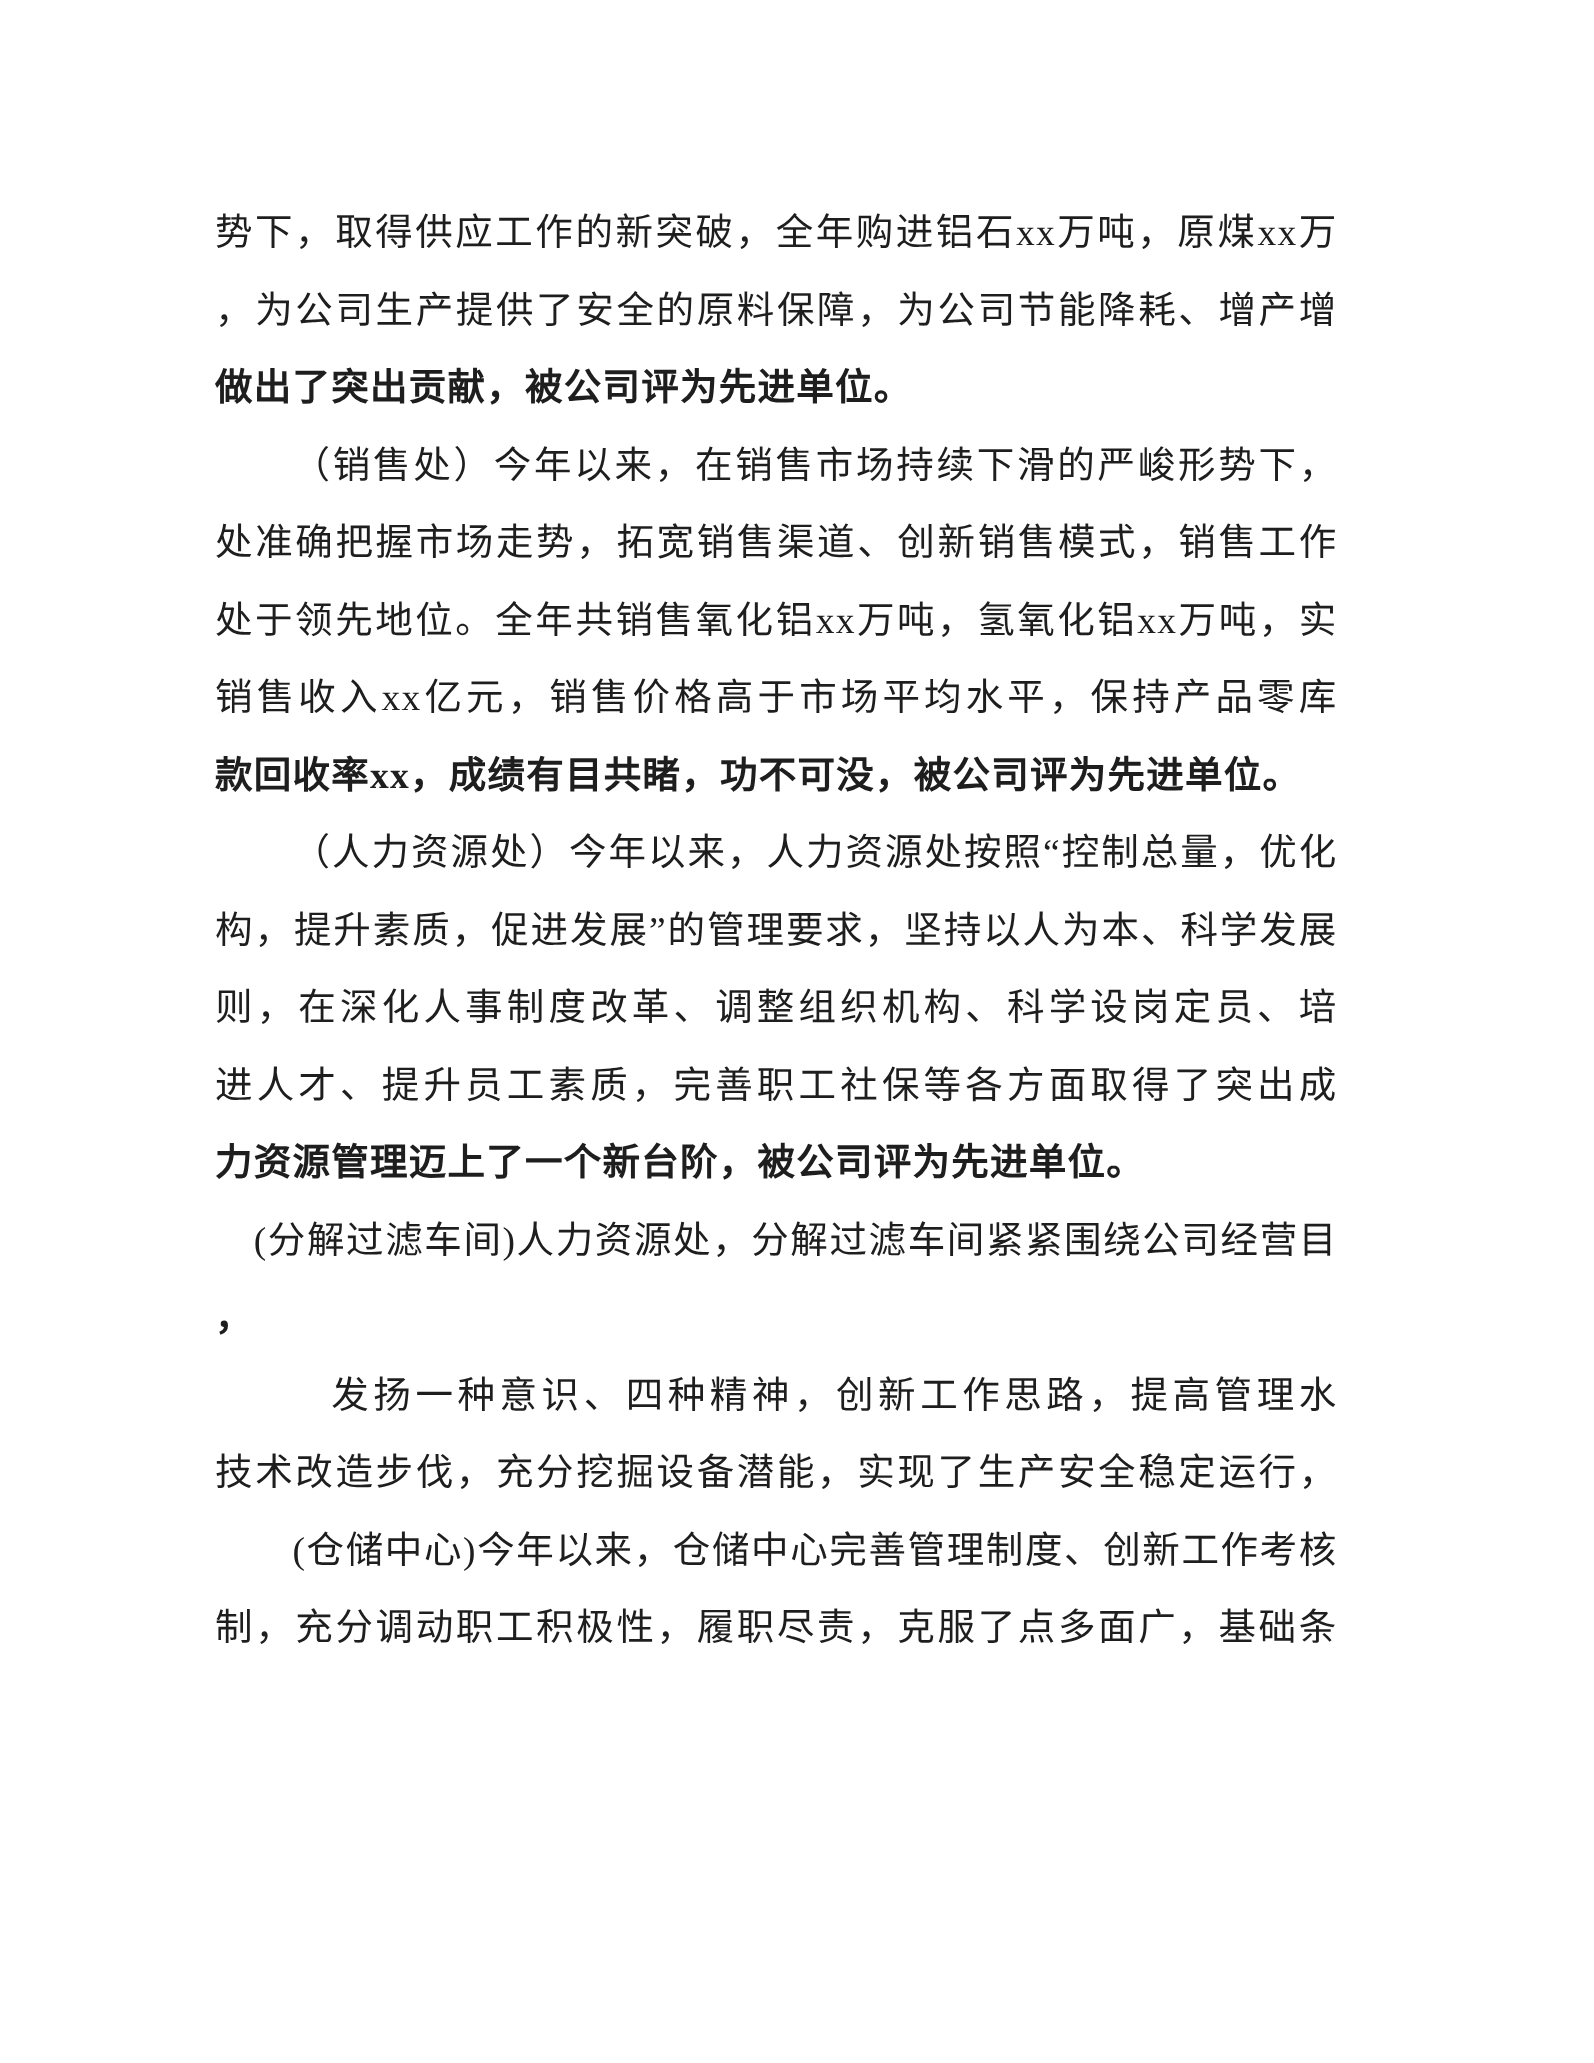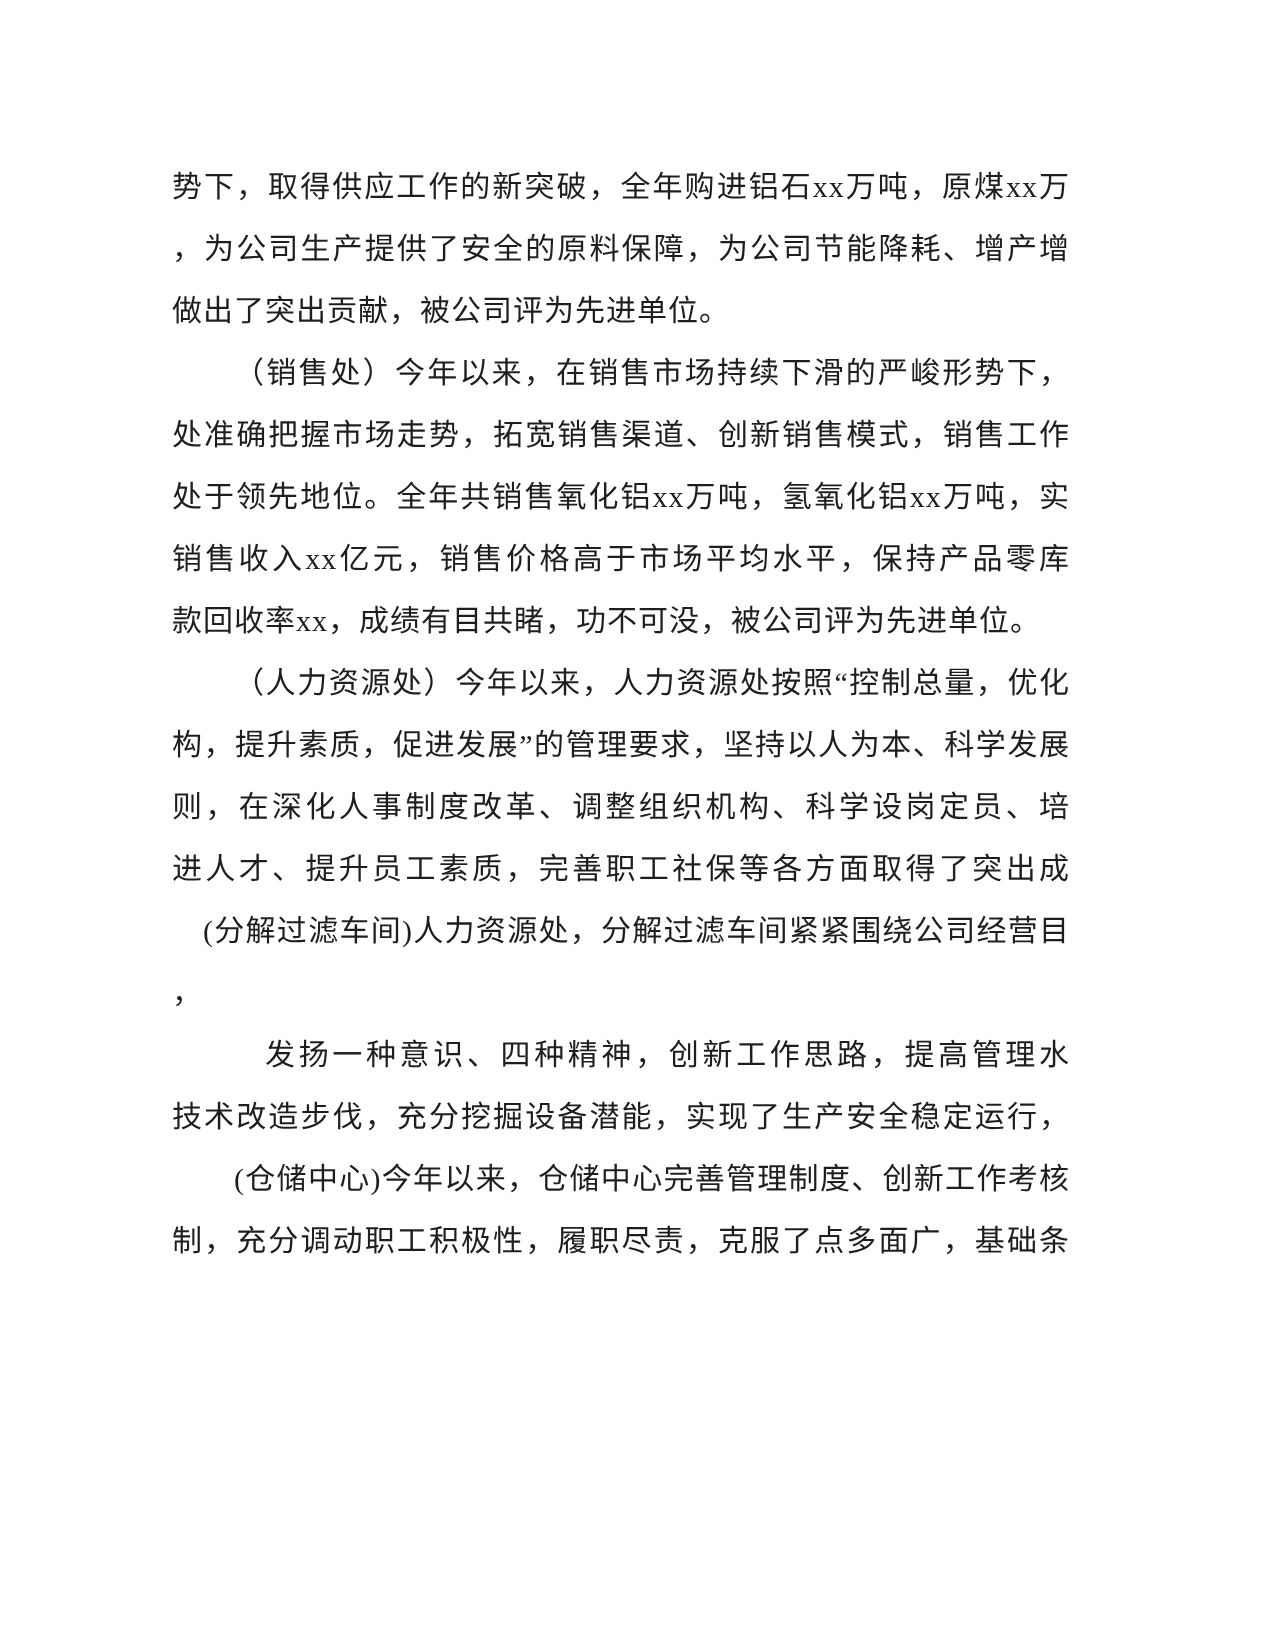--- a/index.html
+++ b/index.html
@@ -41,6 +41,7 @@
   .text-line.para-end {
     text-align: right;
     text-align-last: left;
+    font-weight: bold;
     -moz-text-align-last: left;
   }
 </style>

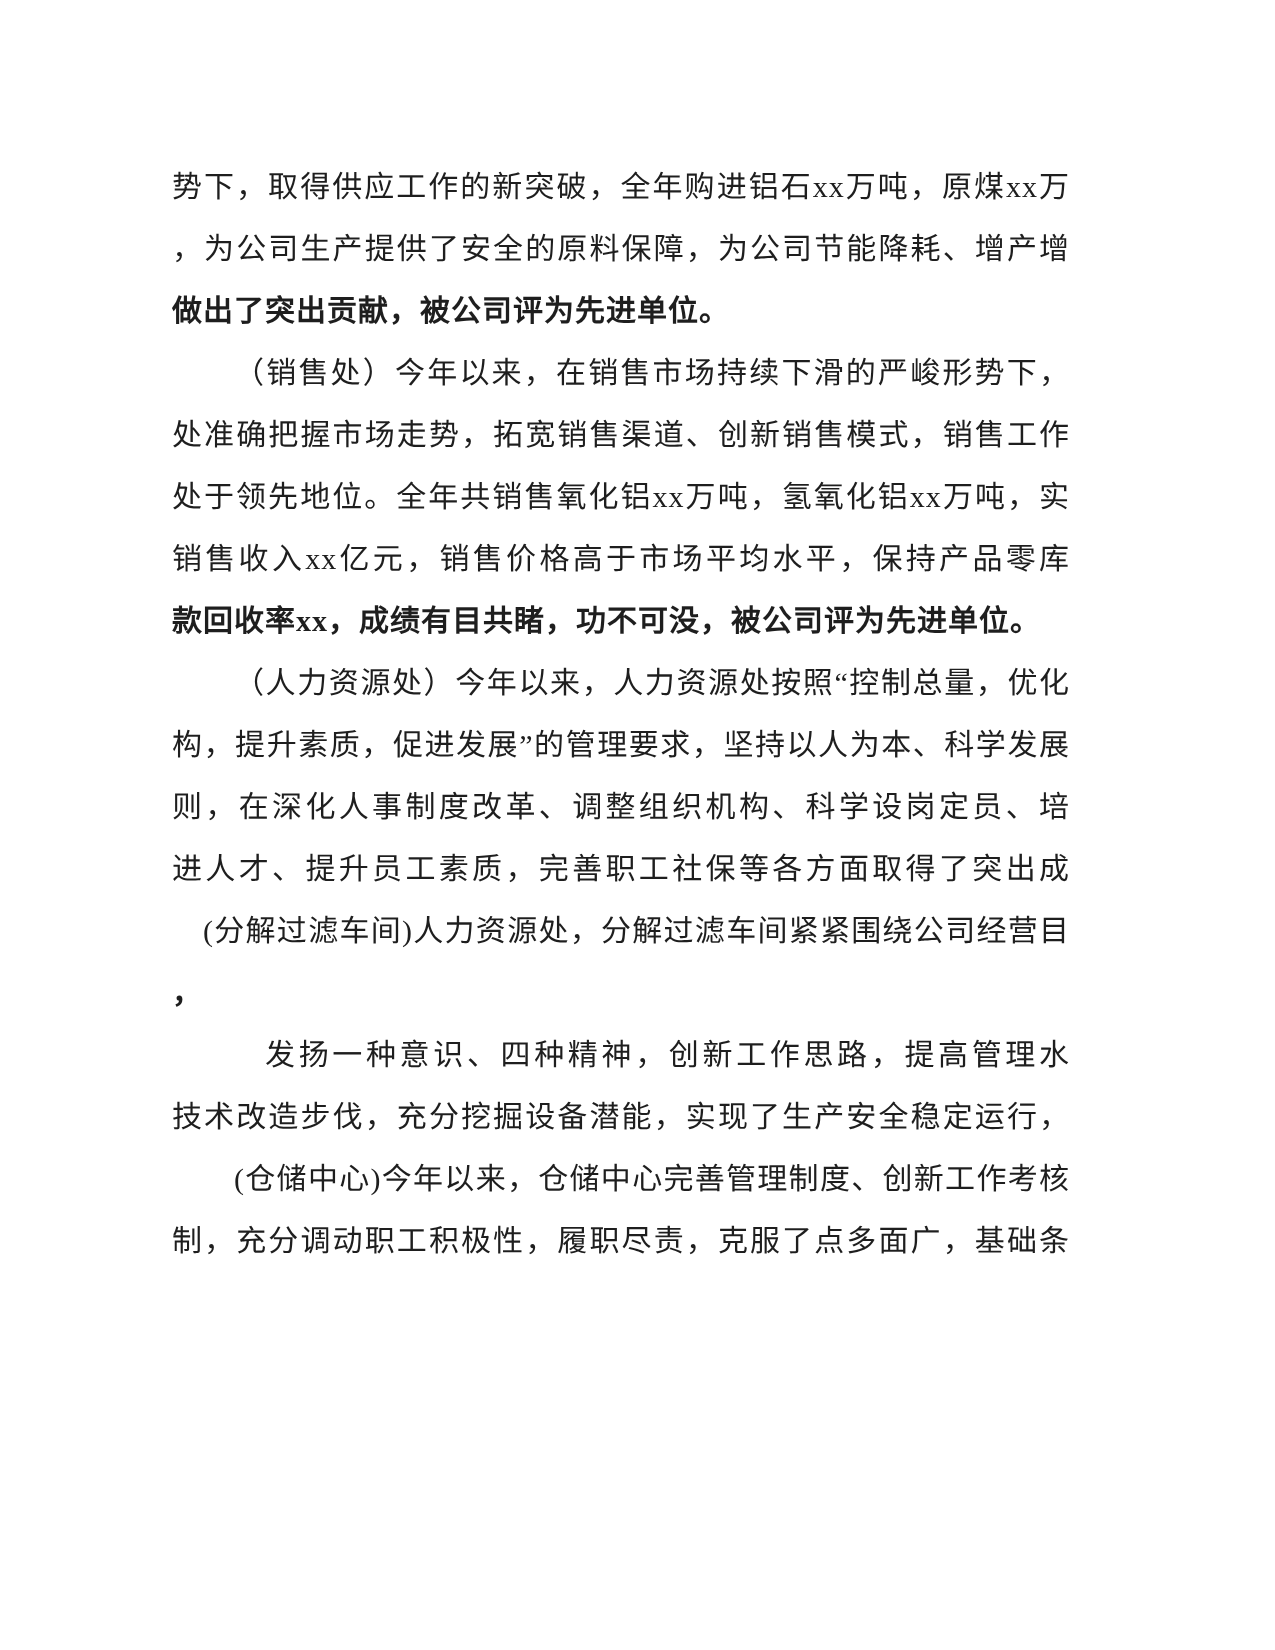--- a/index.html
+++ b/index.html
@@ -66,6 +66,7 @@
       <div class="text-line">构，提升素质，促进发展”的管理要求，坚持以人为本、科学发展的原</div>
       <div class="text-line">则，在深化人事制度改革、调整组织机构、科学设岗定员、培养、引</div>
       <div class="text-line">进人才、提升员工素质，完善职工社保等各方面取得了突出成绩，人</div>
+      <div class="text-line para-end">力资源管理迈上了一个新台阶，被公司评为先进单位。</div>
     </div>
     <div class="paragraph">
       <div class="text-line" style="text-indent: 31px;">(分解过滤车间)人力资源处，分解过滤车间紧紧围绕公司经营目标</div>

